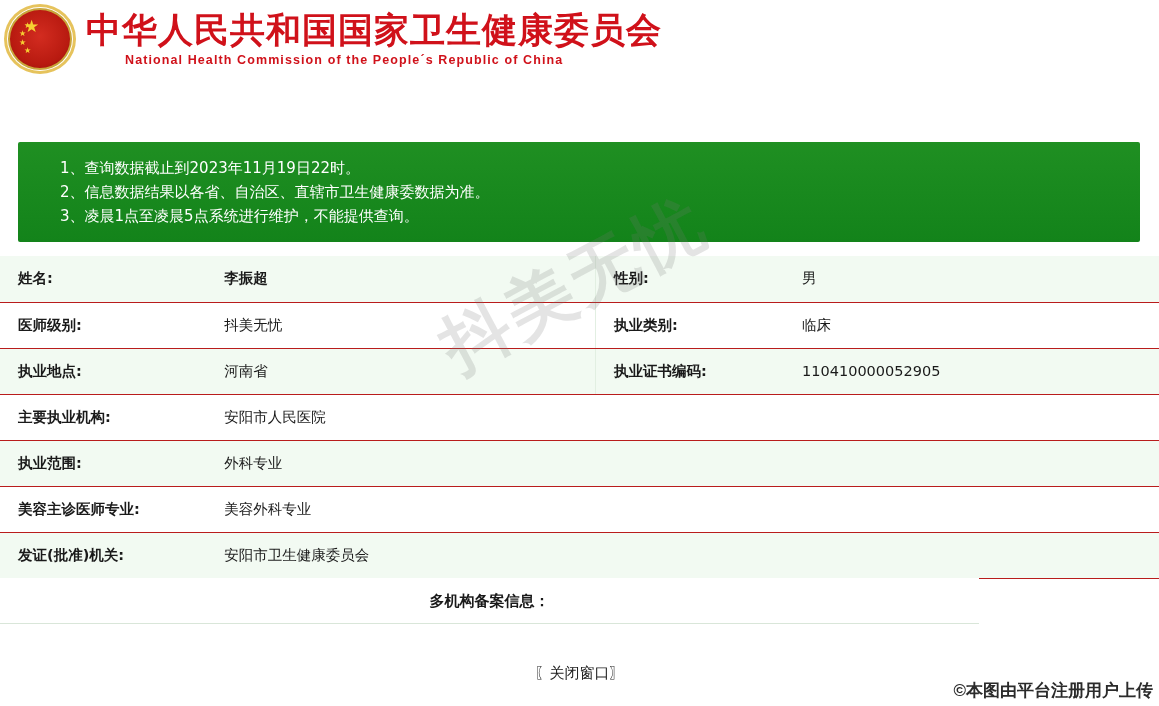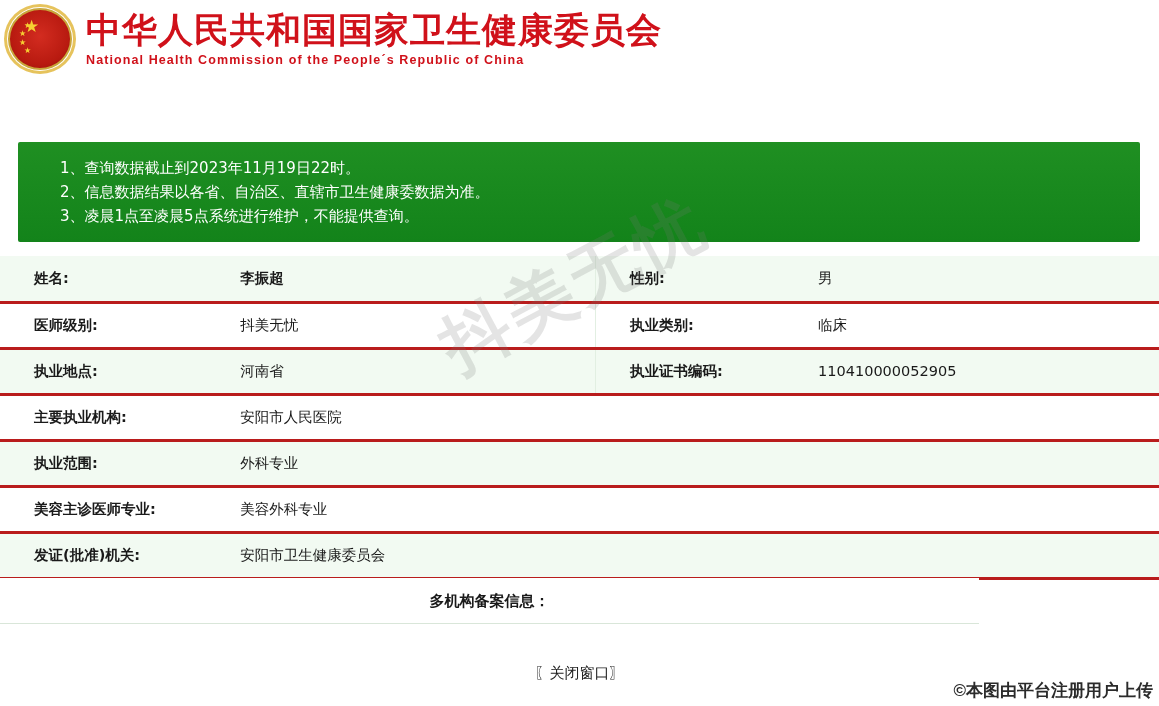--- a/index.html
+++ b/index.html
@@ -96,6 +96,7 @@
     letter-spacing: 1.1px;
     line-height: 18px;
     white-space: nowrap;
+    margin-left: 39px;
   }
 
   

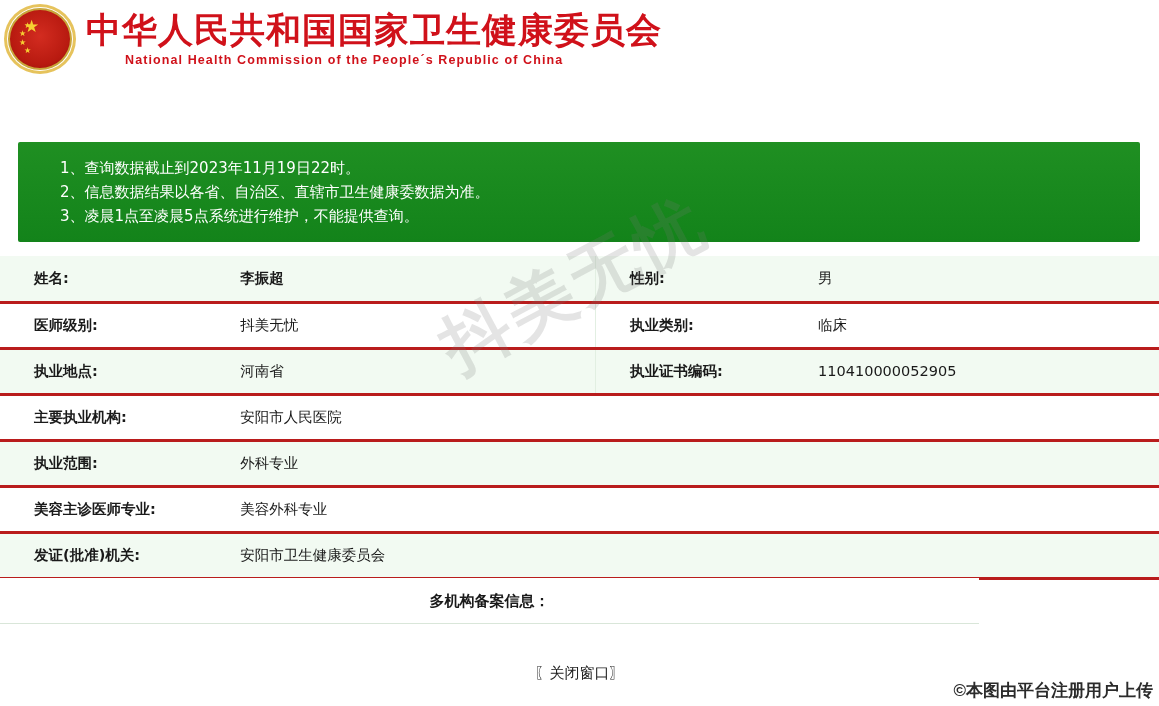--- a/index.html
+++ b/index.html
@@ -131,11 +131,11 @@
   }
   .info-table tr { height: 46px; }
   .info-table td {
-    border-bottom: 3px solid #b91c1c;
+    border-bottom: 1px solid #b91c1c;
     font-family: "DejaVu Sans", "Liberation Sans", sans-serif;
     font-size: 14.5px;
     color: #1a1a1a;
-    padding: 0 0 0 34px;
+    padding: 0 0 0 18px;
     vertical-align: middle;
     background: #f2faf2;
   }

